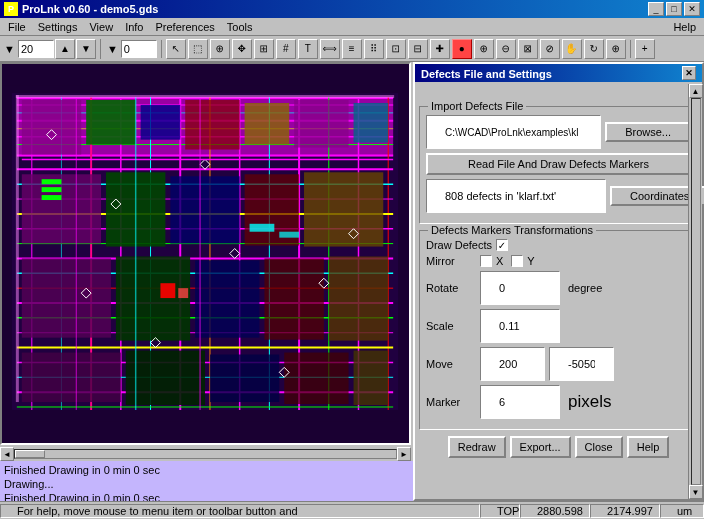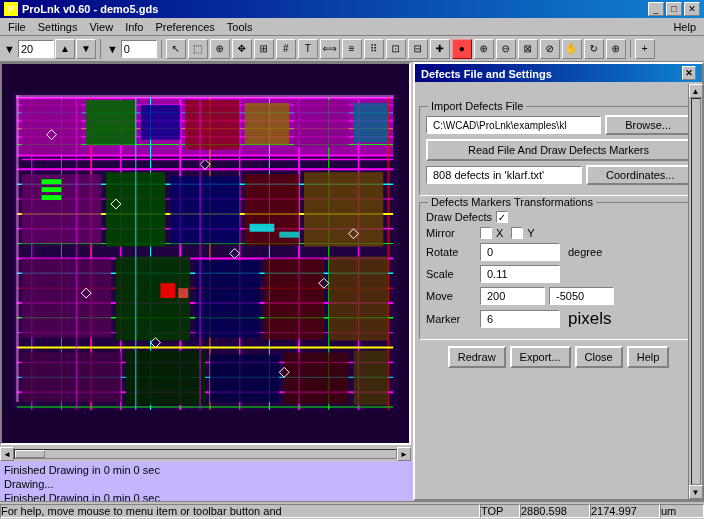--- a/index.html
+++ b/index.html
@@ -188,12 +188,12 @@
 
     
     .win-input {
-      height: 18px;
+      height: 34px;
       border: 1px solid;
       border-color: #808080 #ffffff #ffffff #808080;
       background: white;
       font-size: 11px;
-      padding: 0 6px;
+      padding: 0 18px;
     }
 
     

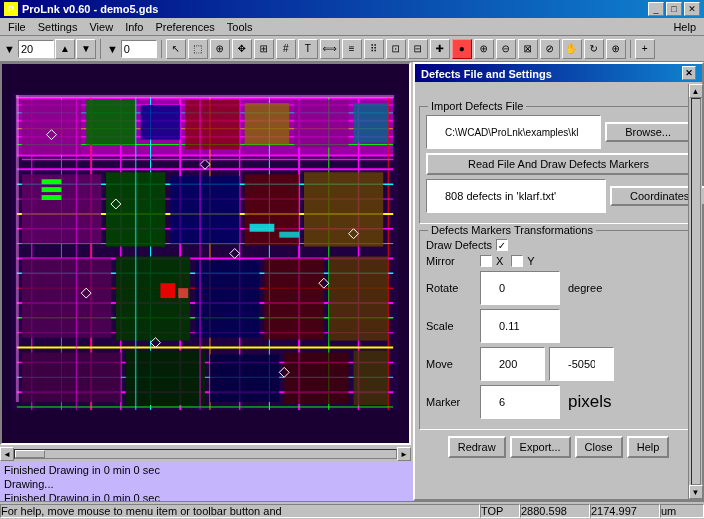--- a/index.html
+++ b/index.html
@@ -247,7 +247,7 @@
       font-size: 11px;
     }
     .status-section {
-      padding: 0 0;
+      padding: 0 16px;
       border: 1px solid;
       border-color: #808080 #ffffff #ffffff #808080;
       height: 14px;

